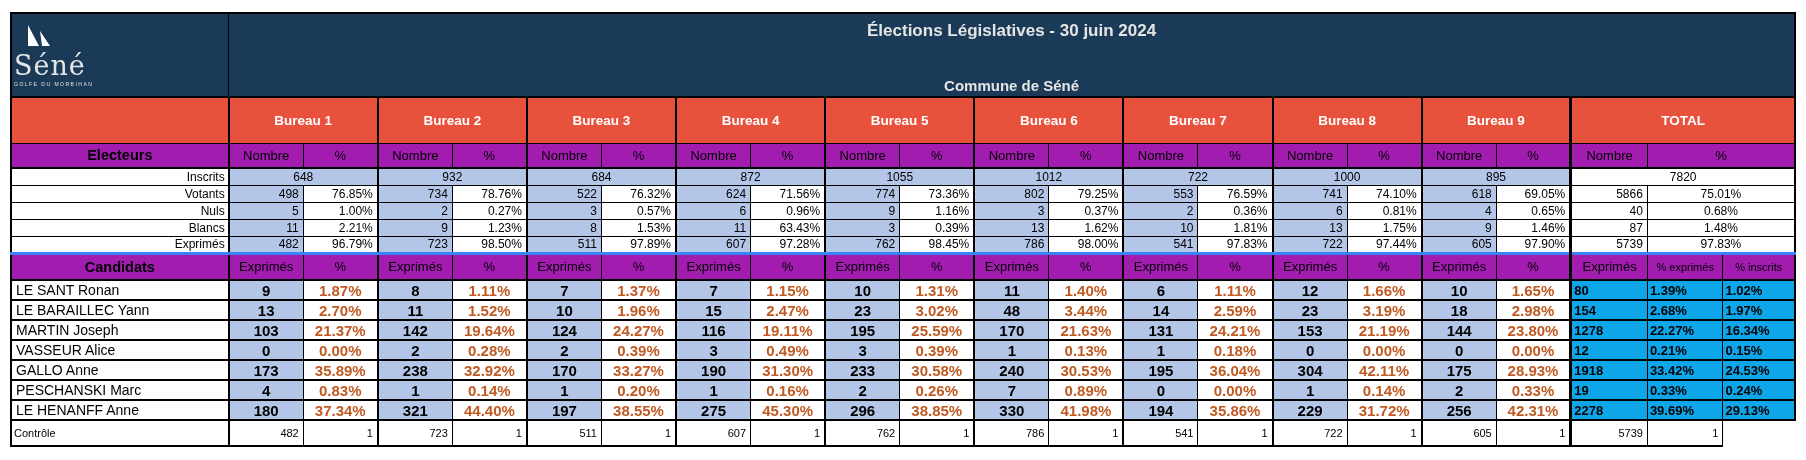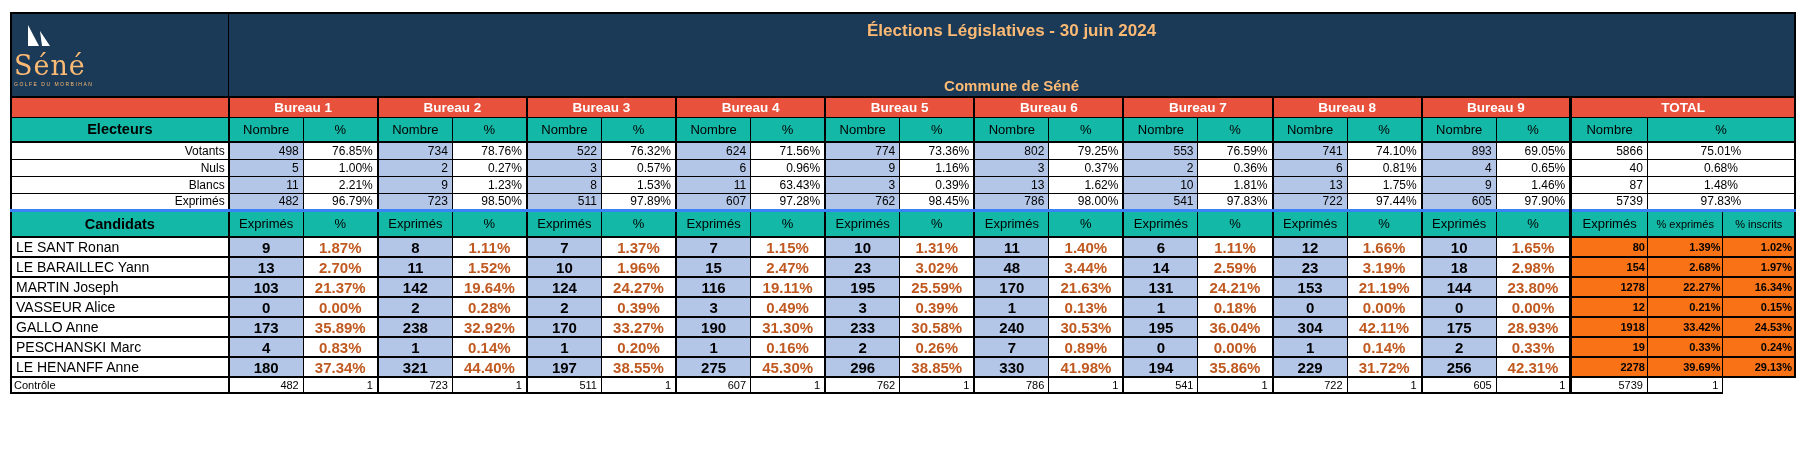--- a/index.html
+++ b/index.html
@@ -18,7 +18,7 @@
   tr.r-ctrl  { height:16px; }
 
   
-  .navy   { background:#1b3a57; color:#fdba74; }
+  .navy   { background:#1b3a57; color:#e5e5e5; }
   .orange { background:#e8513c; color:#fff; font-weight:bold; text-align:center; font-size:13.5px; }
   .pink   { background:#14b8a6; color:#000; text-align:center; font-size:13px; }
   .blue   { background:#b4c6e7; }

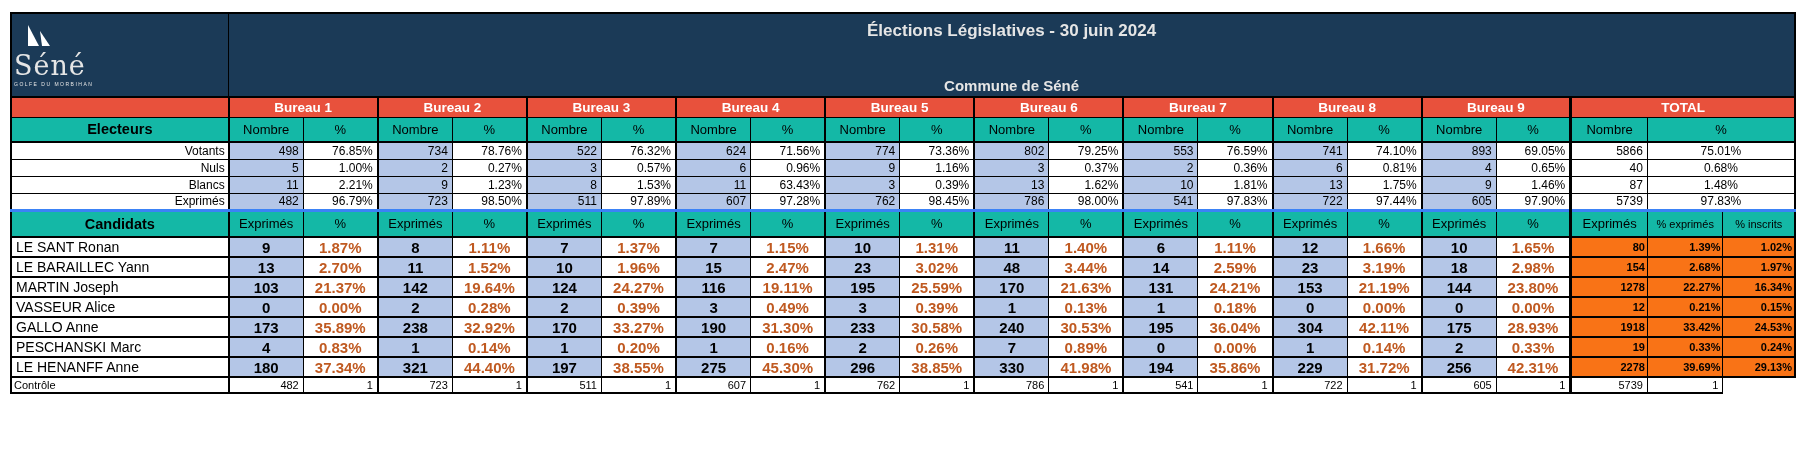--- a/index.html
+++ b/index.html
@@ -10,7 +10,7 @@
 
   
   tr.r-head  { height:84px; }
-  tr.r-bur   { height:20px; }
+  tr.r-bur   { height:46px; }
   tr.r-sub   { height:25px; }
   tr.r-el    { height:17px; }
   tr.r-candh { height:27px; }

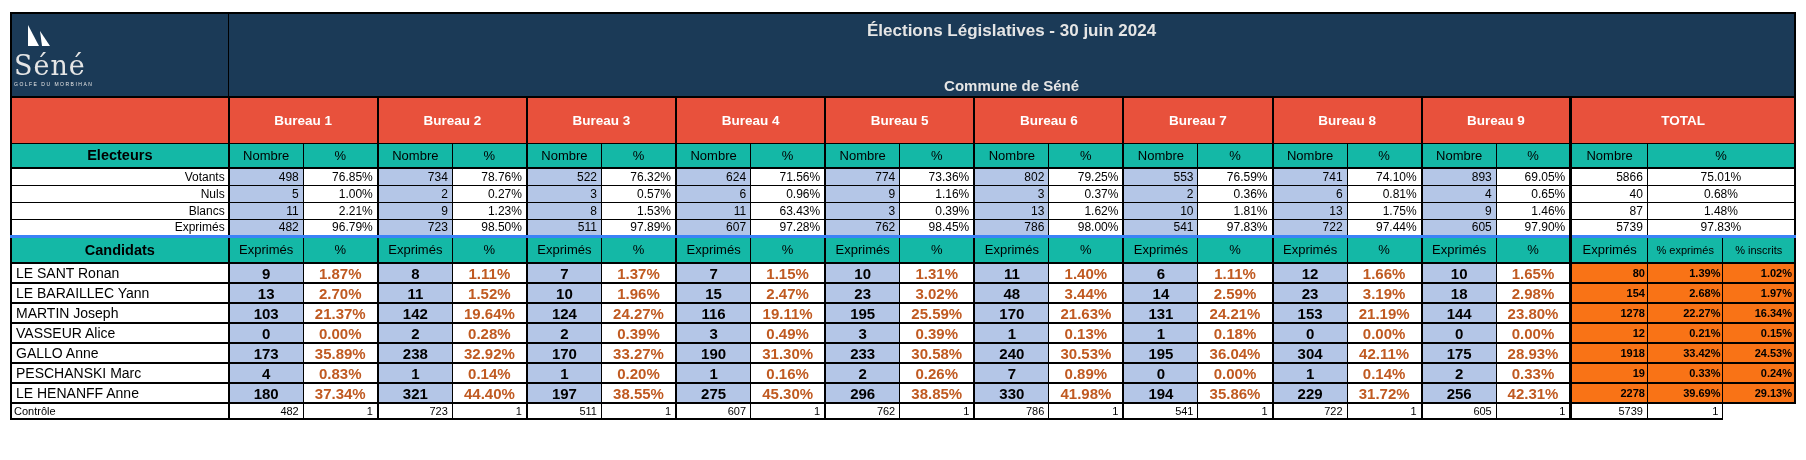--- a/index.html
+++ b/index.html
@@ -20,7 +20,7 @@
   
   .navy   { background:#1b3a57; color:#e5e5e5; }
   .orange { background:#e8513c; color:#fff; font-weight:bold; text-align:center; font-size:13.5px; }
-  .pink   { background:#14b8a6; color:#000; text-align:center; font-size:13px; }
+  .pink   { background:#a21caf; color:#000; text-align:center; font-size:13px; }
   .blue   { background:#b4c6e7; }
   .green  { background:#f97316; font-weight:bold; text-align:right; font-size:11px; }
 

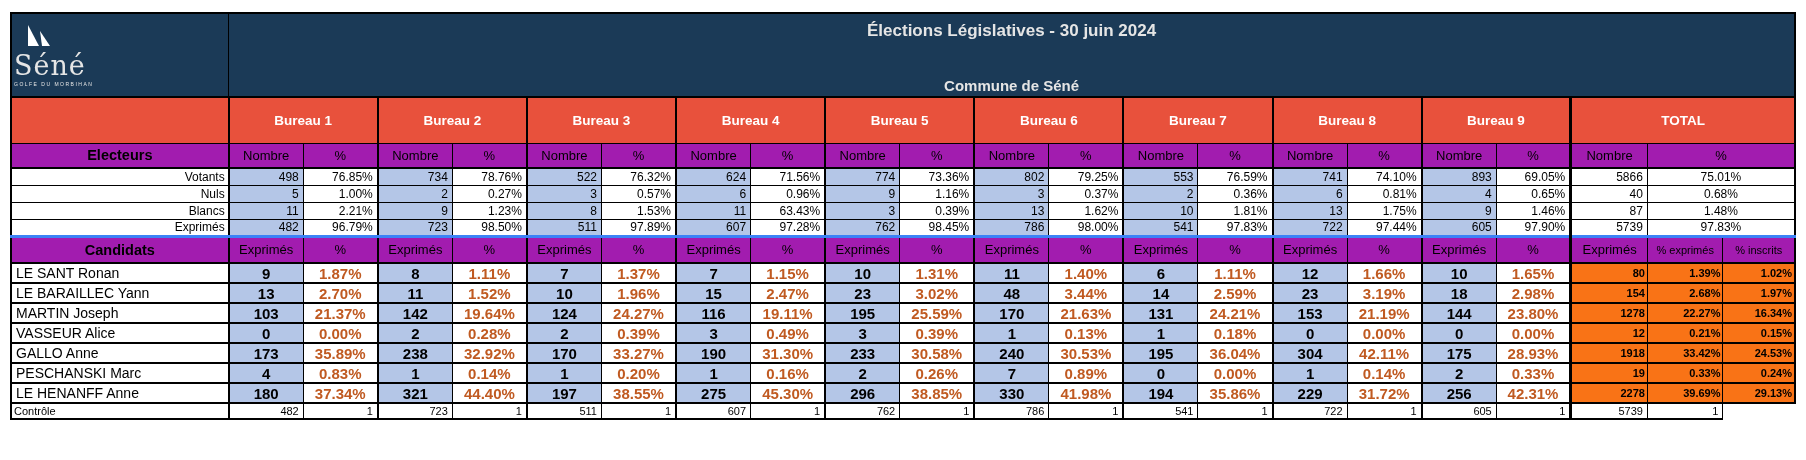--- a/index.html
+++ b/index.html
@@ -137,6 +137,19 @@
           <td class="pink edgeR" colspan="2">%</td>
         </tr>
         <tr class="r-el">
+          <td class="lbl edgeL">Inscrits</td>
+          <td class="blue c gs" colspan="2">648</td>
+          <td class="blue c gs" colspan="2">932</td>
+          <td class="blue c gs" colspan="2">684</td>
+          <td class="blue c gs" colspan="2">872</td>
+          <td class="blue c gs" colspan="2">1055</td>
+          <td class="blue c gs" colspan="2">1012</td>
+          <td class="blue c gs" colspan="2">722</td>
+          <td class="blue c gs" colspan="2">1000</td>
+          <td class="blue c gs" colspan="2">895</td>
+          <td class="c ts edgeR" colspan="3">7820</td>
+        </tr>
+        <tr class="r-el">
           <td class="lbl edgeL">Votants</td>
           <td class="blue r gs">498</td>
           <td class="r">76.85%</td>

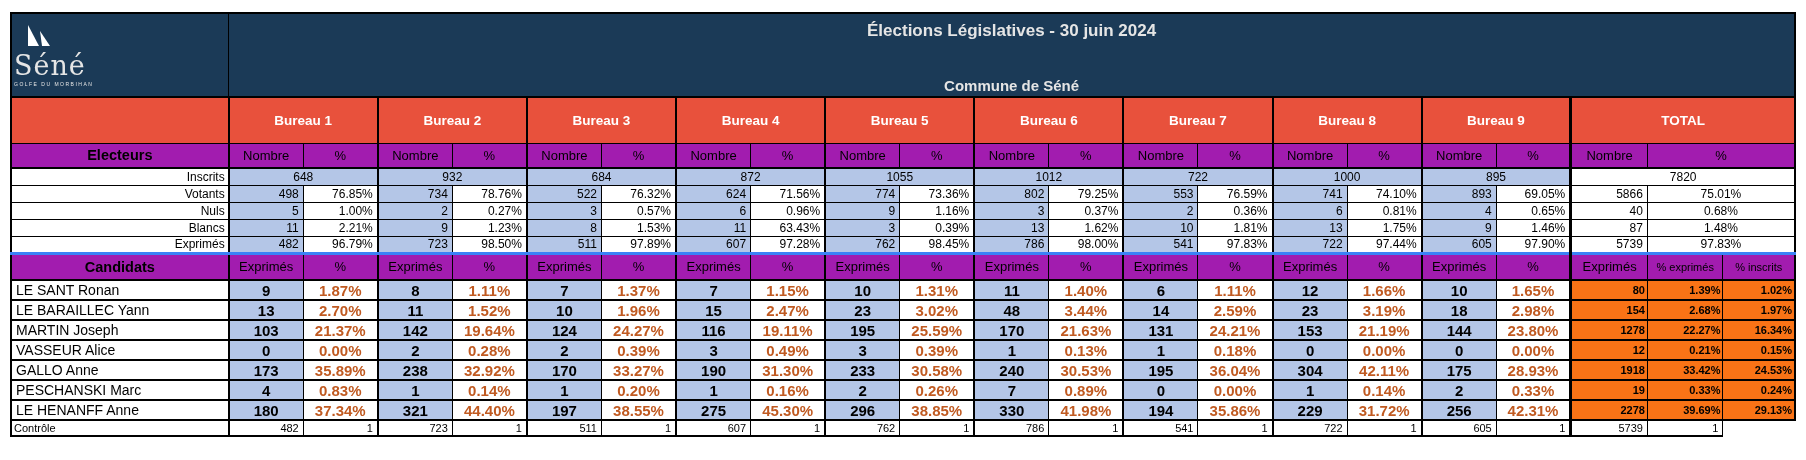--- a/index.html
+++ b/index.html
@@ -167,7 +167,7 @@
           <td class="r">76.59%</td>
           <td class="blue r gs">741</td>
           <td class="r">74.10%</td>
-          <td class="blue r gs">893</td>
+          <td class="blue r gs">618</td>
           <td class="r">69.05%</td>
           <td class="r ts">5866</td>
           <td class="c edgeR" colspan="2">75.01%</td>

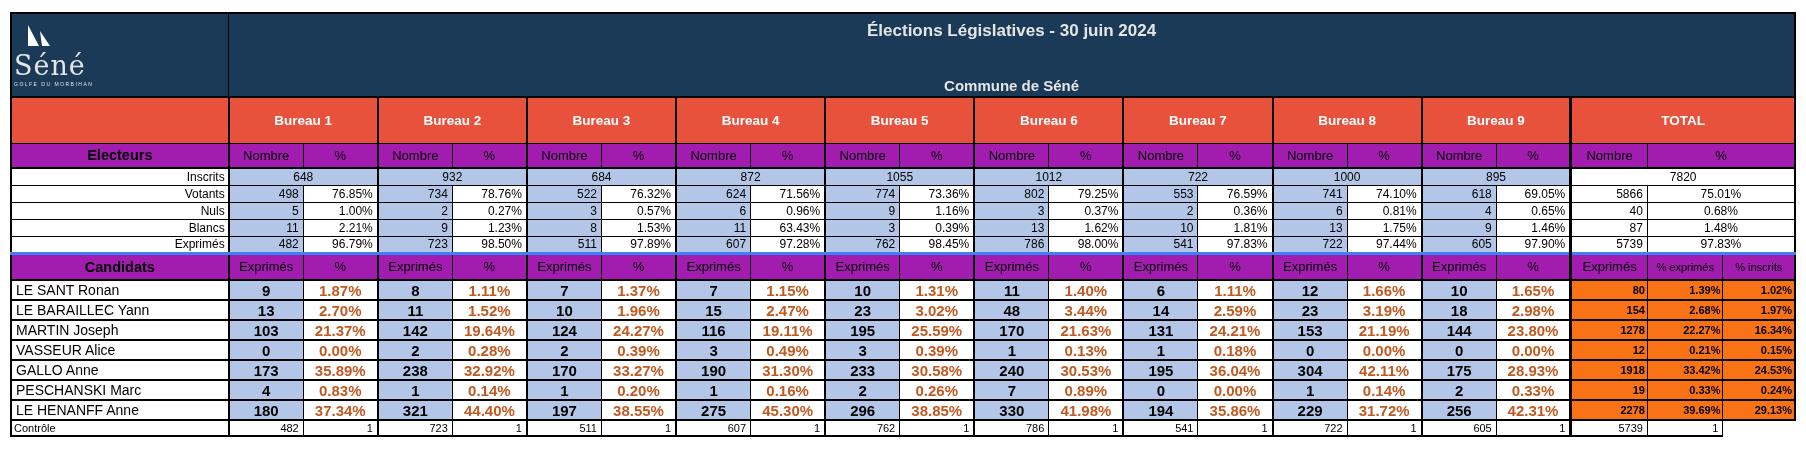--- a/index.html
+++ b/index.html
@@ -22,7 +22,7 @@
   .orange { background:#e8513c; color:#fff; font-weight:bold; text-align:center; font-size:13.5px; }
   .pink   { background:#a21caf; color:#000; text-align:center; font-size:13px; }
   .blue   { background:#b4c6e7; }
-  .green  { background:#f97316; font-weight:bold; text-align:right; font-size:11px; }
+  .green  { background:#0ea5e9; font-weight:bold; text-align:left; font-size:13px; }
 
   .bold14 { font-weight:bold; font-size:14.5px; }
   .small  { font-size:11px; }

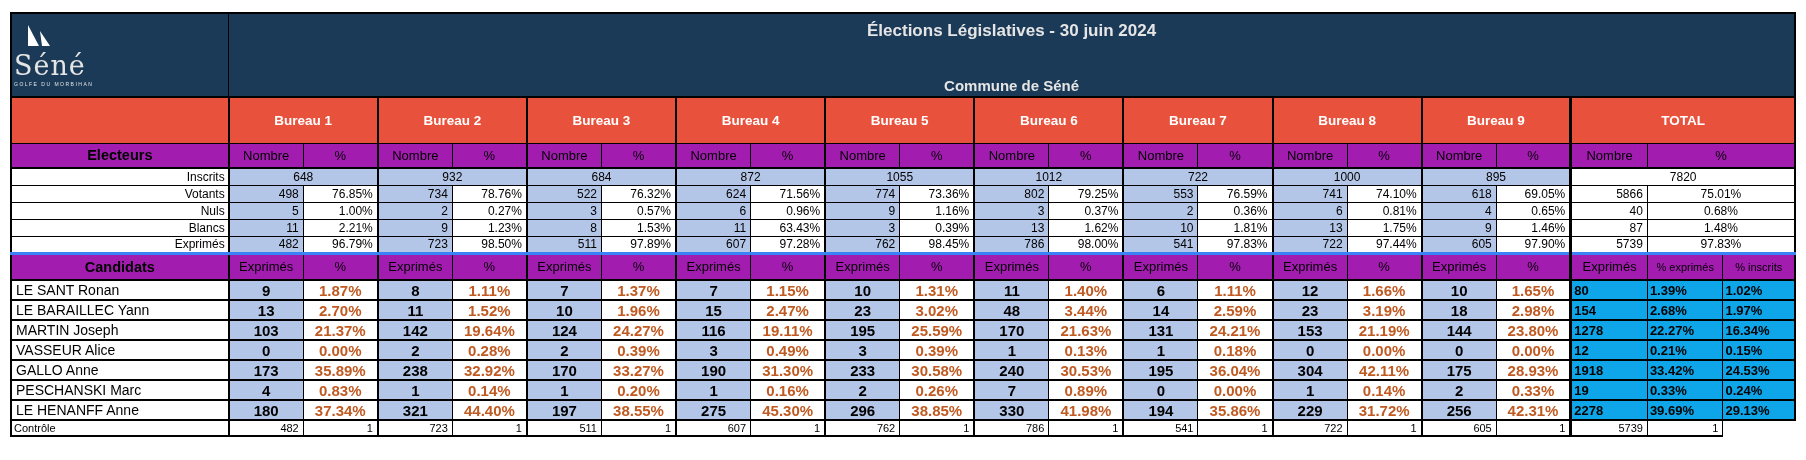--- a/index.html
+++ b/index.html
@@ -15,7 +15,7 @@
   tr.r-el    { height:17px; }
   tr.r-candh { height:27px; }
   tr.r-cand  { height:20px; }
-  tr.r-ctrl  { height:16px; }
+  tr.r-ctrl  { height:26px; }
 
   
   .navy   { background:#1b3a57; color:#e5e5e5; }

